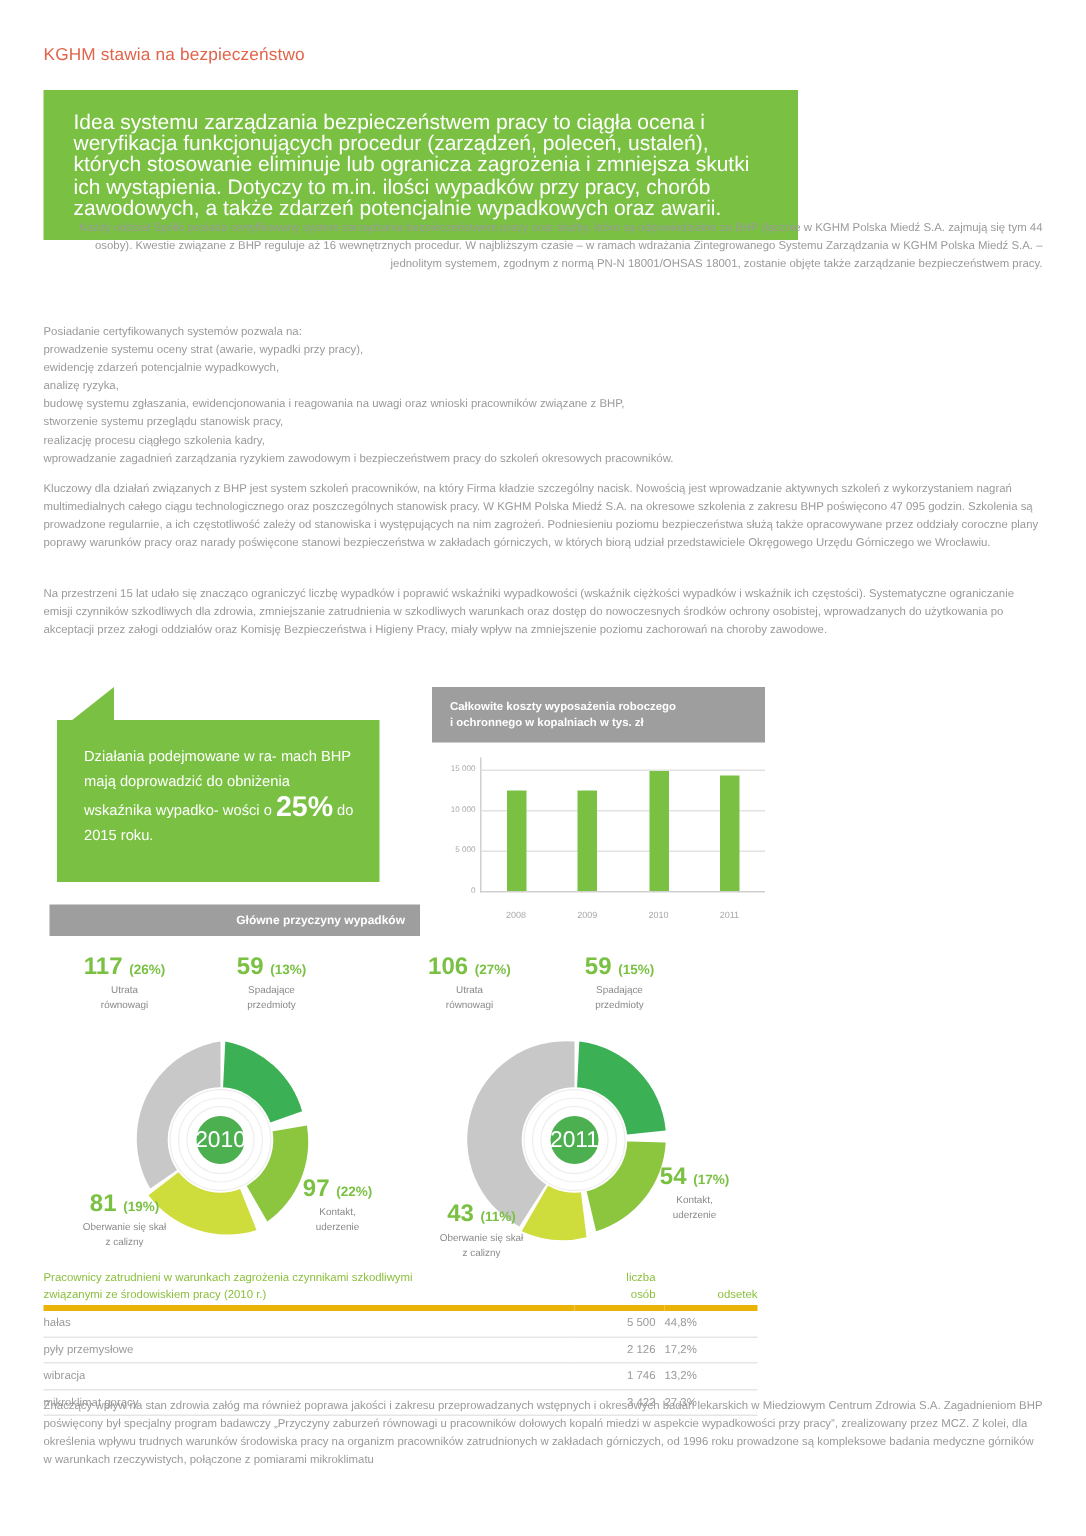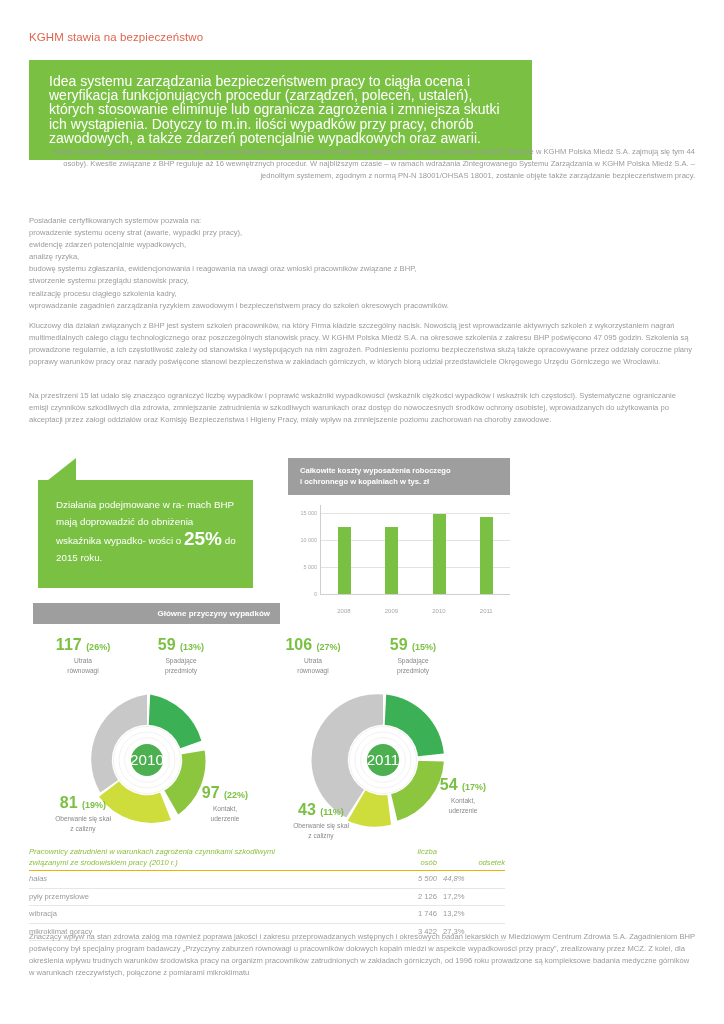--- a/index.html
+++ b/index.html
@@ -104,7 +104,7 @@
   .tbl { position: absolute; left: 29px; top: 845px; width: 476px; font-size: 7.6px; }
   .tbl table { width: 100%; border-collapse: collapse; }
   .tbl th, .tbl td { padding: 2px 0; vertical-align: bottom; }
-  .tbl thead th { color: #8bbf3d; font-weight: normal; line-height: 10.5px; text-align: left; font-style: italic; }
+  .tbl thead th { color: #8bbf3d; font-weight: normal; line-height: 10.5px; text-align: left; }
   .tbl thead th.n { text-align: right; width: 60px; padding-right: 6px; }
   .tbl thead th.p { text-align: right; width: 62px; }
   .tbl tbody td { color: #9a9a9a; border-bottom: 1px solid #e6e6e6; line-height: 12.5px; }

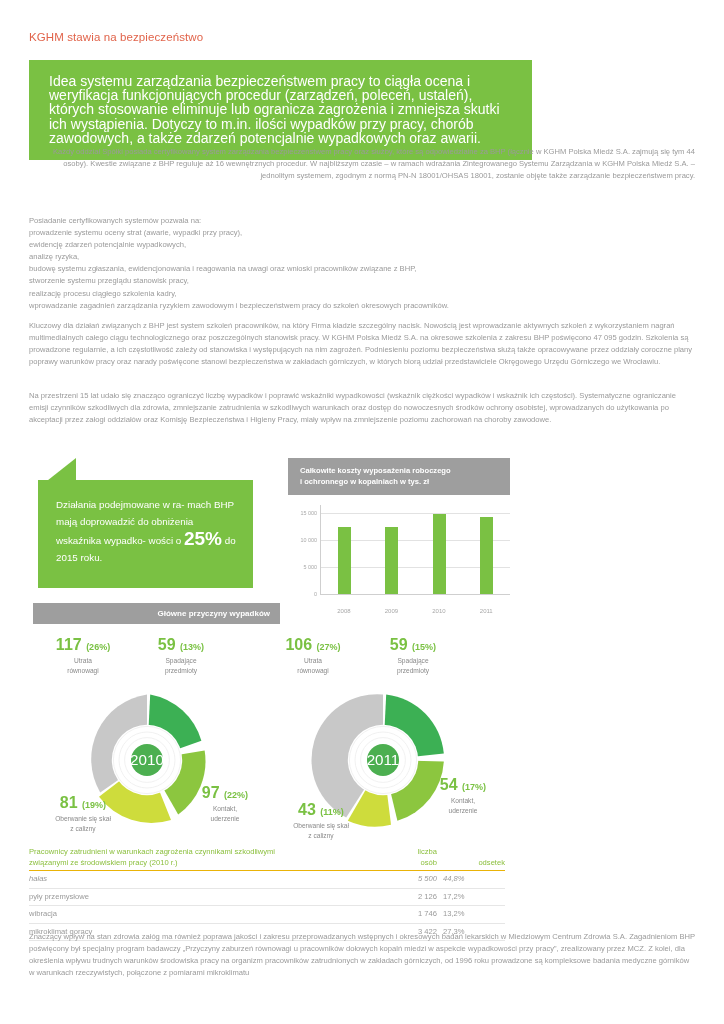--- a/index.html
+++ b/index.html
@@ -108,7 +108,7 @@
   .tbl thead th.n { text-align: right; width: 60px; padding-right: 6px; }
   .tbl thead th.p { text-align: right; width: 62px; }
   .tbl tbody td { color: #9a9a9a; border-bottom: 1px solid #e6e6e6; line-height: 12.5px; }
-  .tbl tbody tr:first-child td { border-top: 1px solid #eab308; font-style: italic; }
+  .tbl tbody tr:first-child td { border-top: 4px solid #eab308; }
   .tbl tbody td.n { text-align: right; padding-right: 6px; }
   .tbl tbody td.p { text-align: left; }
   .tbl thead tr.hdrtop th { border-bottom: none; }

